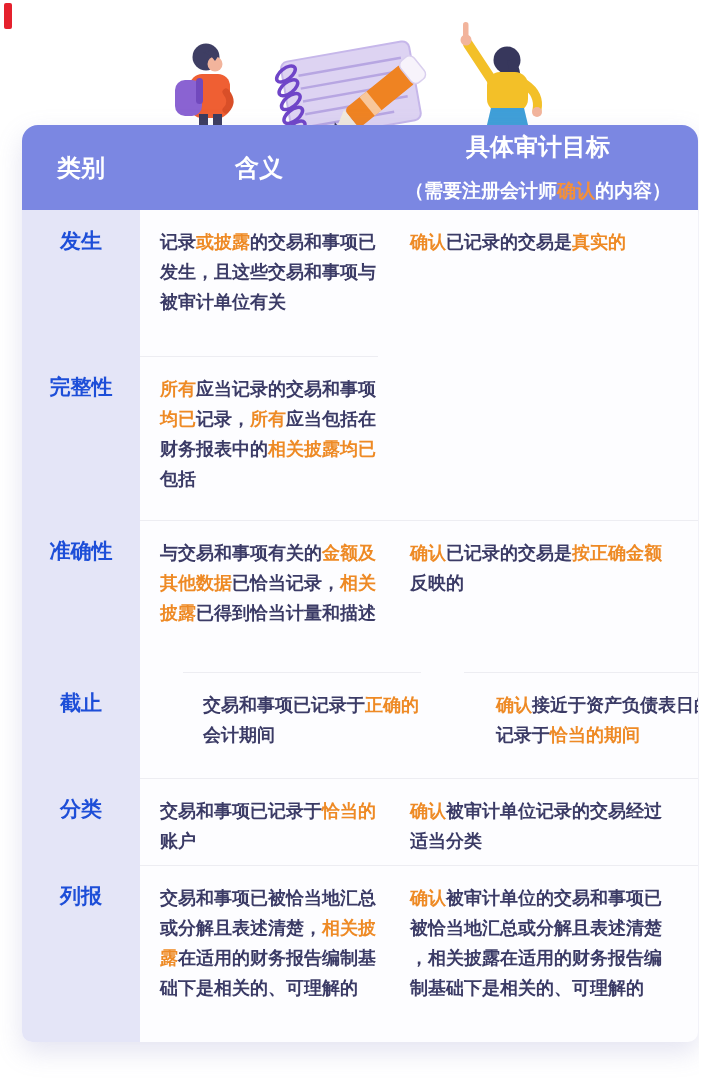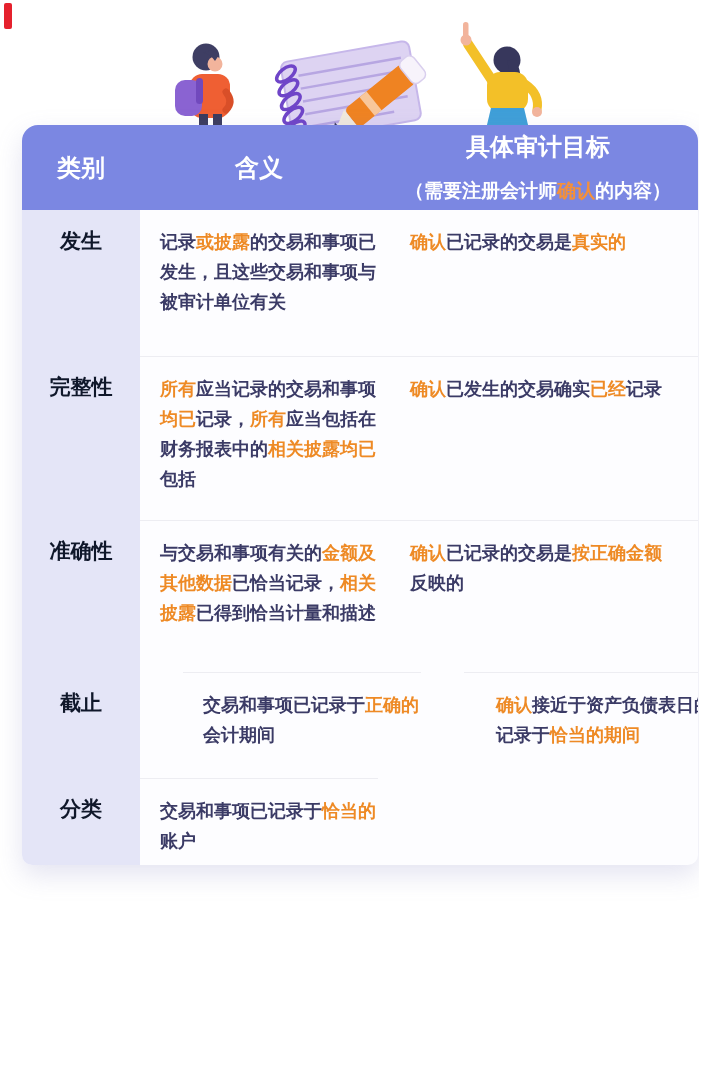--- a/index.html
+++ b/index.html
@@ -42,7 +42,7 @@
   .trow:nth-child(5){ min-height:87px;  }
   .trow:nth-child(6){ min-height:177px; }
   .cell { padding-top:17px; }
-  .cat  { background:#e4e5f7; color:#0f172a; font-weight:700; font-size:21px;
+  .cat  { background:#e4e5f7; color:#1d4ed8; font-weight:700; font-size:21px;
           text-align:center; }
   .meaning   { padding-left:20px; }
   .objective { padding-left:32px; }

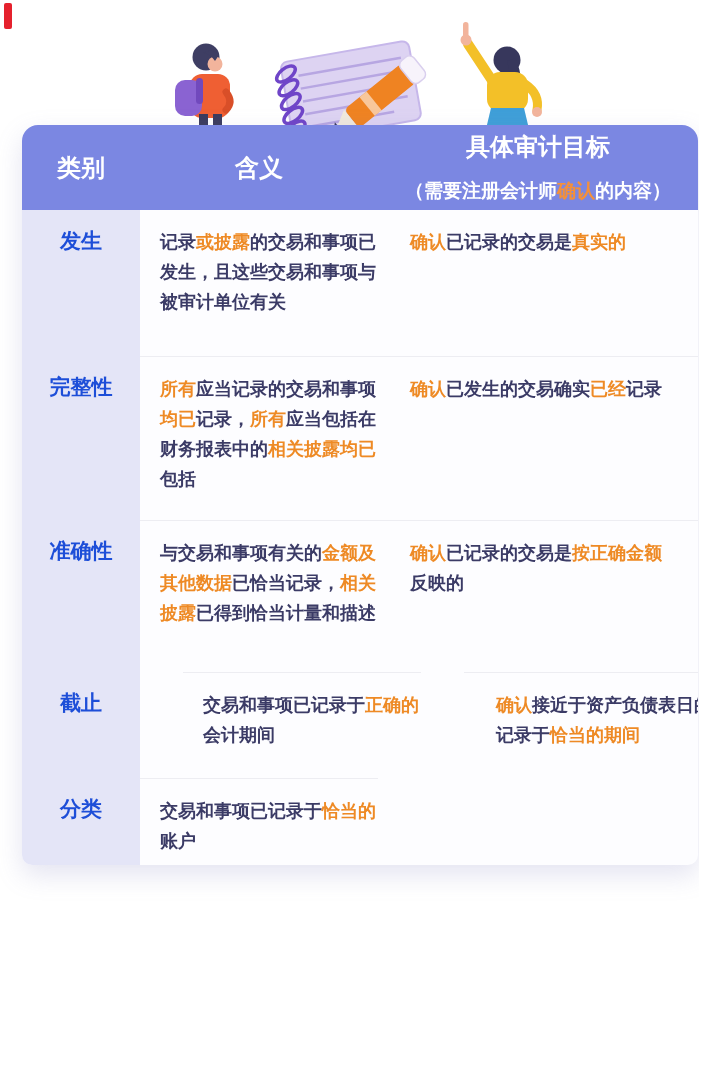--- a/index.html
+++ b/index.html
@@ -156,9 +156,6 @@
     <div class="cell meaning">
             <div class="txt"><span class="hl">所有</span><span>应当记录的交易和事项</span><span class="hl">均已</span><span>记录，</span><span class="hl">所有</span><span>应当包括在财务报表中的</span><span class="hl">相关披露均已</span><span>包括</span></div>
           </div>
-    <div class="cell objective">
-            <div class="txt"><span class="hl">确认</span><span>已发生的交易确实</span><span class="hl">已经</span><span>记录</span></div>
-          </div>
   </div>
 
   <div class="trow">

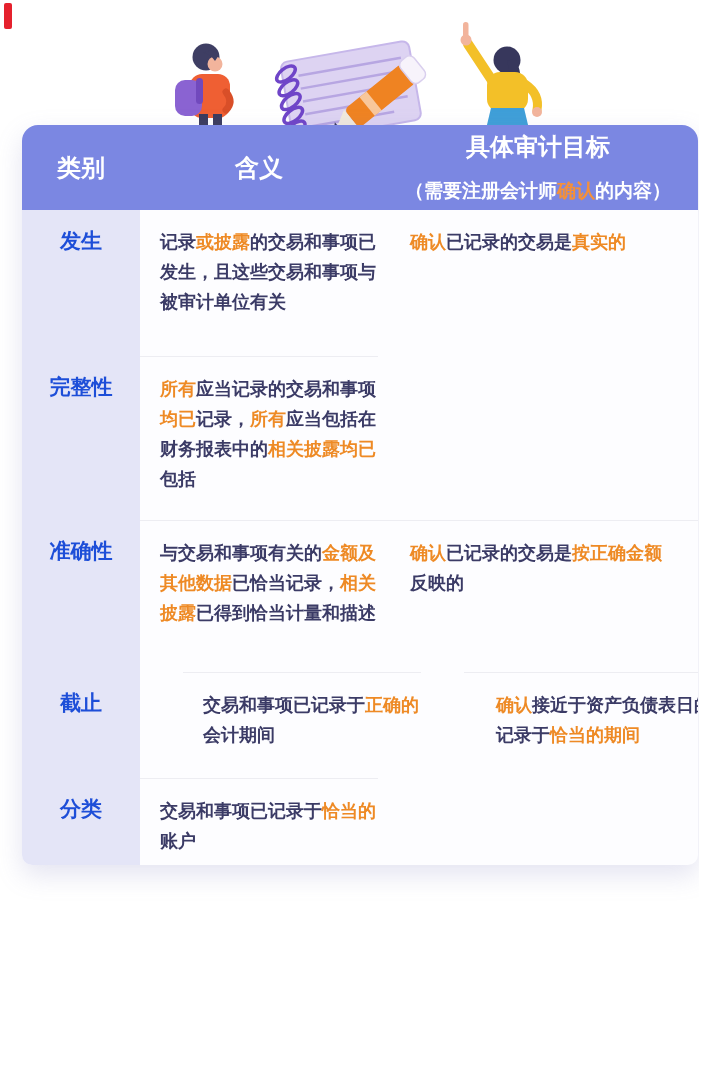--- a/index.html
+++ b/index.html
@@ -183,6 +183,9 @@
     <div class="cell meaning">
             <div class="txt"><span>交易和事项已记录于</span><span class="hl">恰当的</span><span>账户</span></div>
           </div>
+    <div class="cell objective">
+            <div class="txt"><span class="hl">确认</span><span>被审计单位记录的交易经过适当分类</span></div>
+          </div>
   </div>
 
 </div>

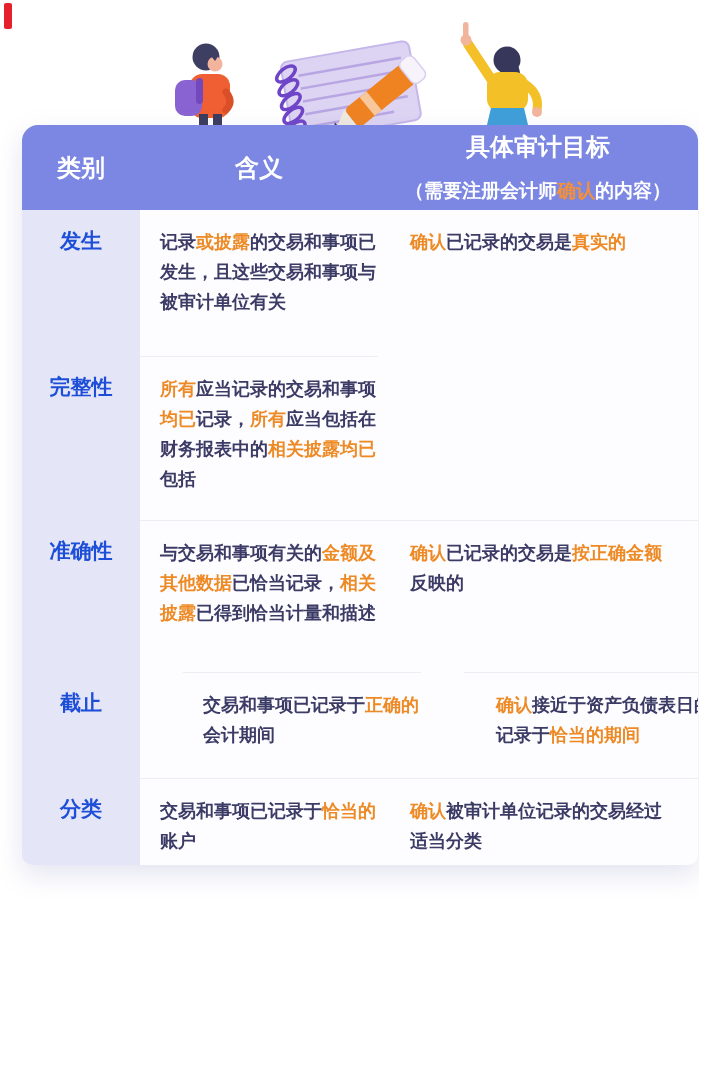--- a/index.html
+++ b/index.html
@@ -188,6 +188,15 @@
           </div>
   </div>
 
+  <div class="trow">
+    <div class="cell cat">列报</div>
+    <div class="cell meaning">
+            <div class="txt"><span>交易和事项已被恰当地汇总或分解且表述清楚，</span><span class="hl">相关披露</span><span>在适用的财务报告编制基础下是相关的、可理解的</span></div>
+          </div>
+    <div class="cell objective">
+            <div class="txt"><span class="hl">确认</span><span>被审计单位的交易和事项已被恰当地汇总或分解且表述清楚，相关披露在适用的财务报告编制基础下是相关的、可理解的</span></div>
+          </div>
+  </div>
 </div>
   </div>
 

